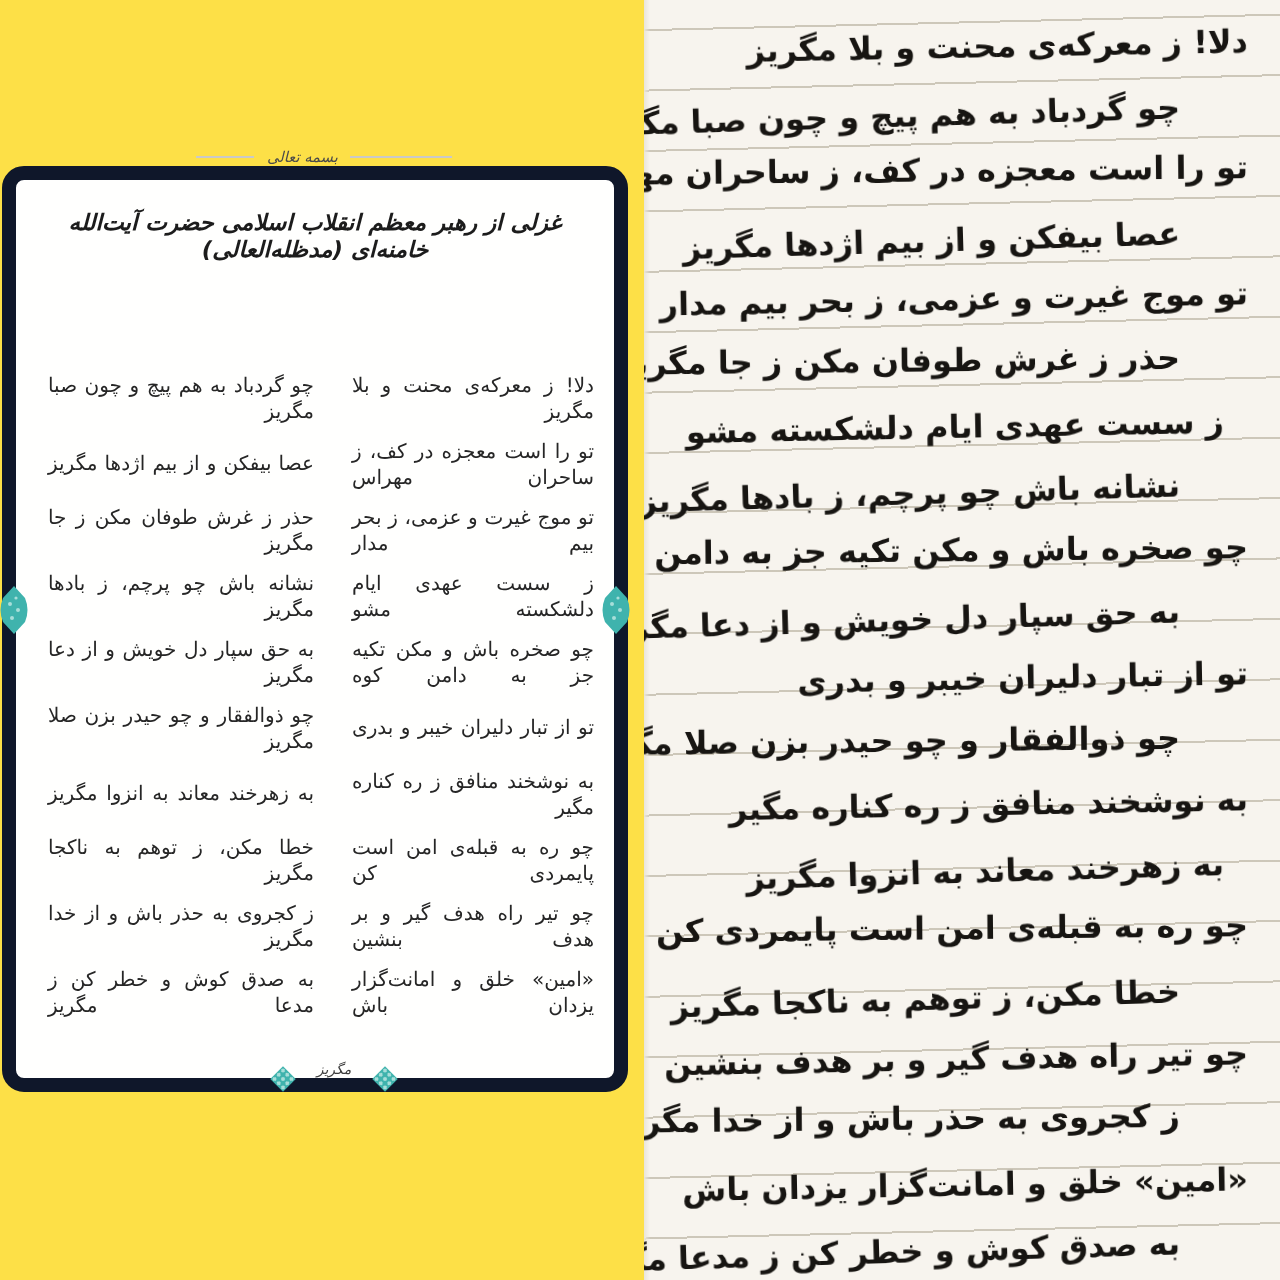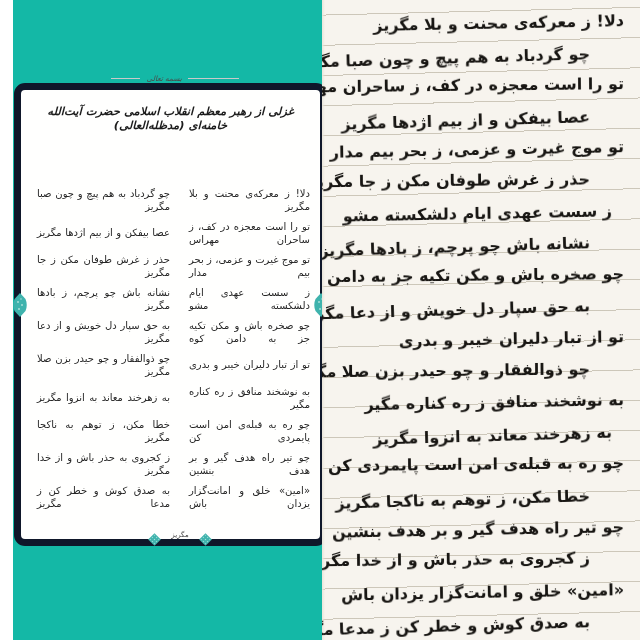--- a/index.html
+++ b/index.html
@@ -8,7 +8,7 @@
   #canvas { position:relative; width:640px; height:640px; background:#fff; }
 
   
-  .left-pane { position:absolute; left:0; top:0; width:388px; height:640px; background:#14b8a6;margin-left:13px; }
+  .left-pane { position:absolute; left:0; top:0; width:388px; height:640px; background:#fde047; }
 
   .basmala-row { position:absolute; top:72px; left:98px; width:128px; height:12px;
                  display:flex; align-items:center; gap:5px; }

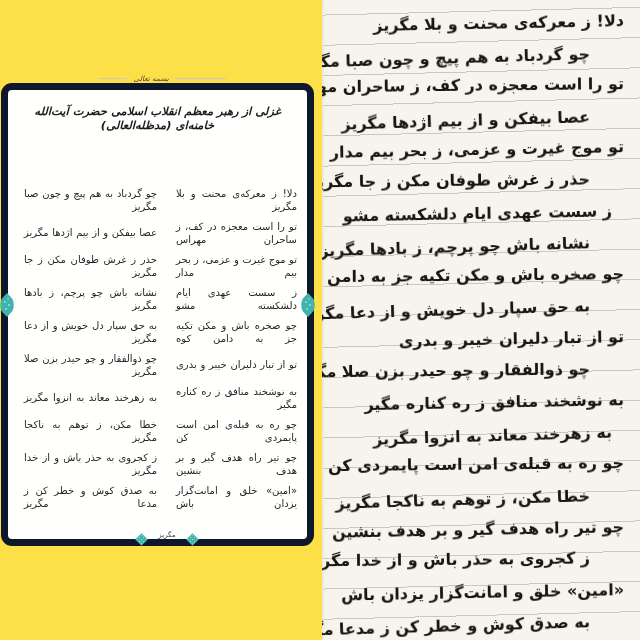--- a/index.html
+++ b/index.html
@@ -44,7 +44,7 @@
   .diamond.d1 { left:2px; }
   .diamond.d2 { right:2px; }
   .footer-word { position:absolute; left:0; right:0; bottom:7px; text-align:center;
-                 font-size:7px; color:#3d3d3d; }
+                 font-size:7px; font-style:italic; color:#3d3d3d; }
 
   .page-num-frag { position:absolute; left:0px; top:556px; width:6px; height:6px;
                    color:#bdbdbd; font-size:6px; overflow:hidden; }

